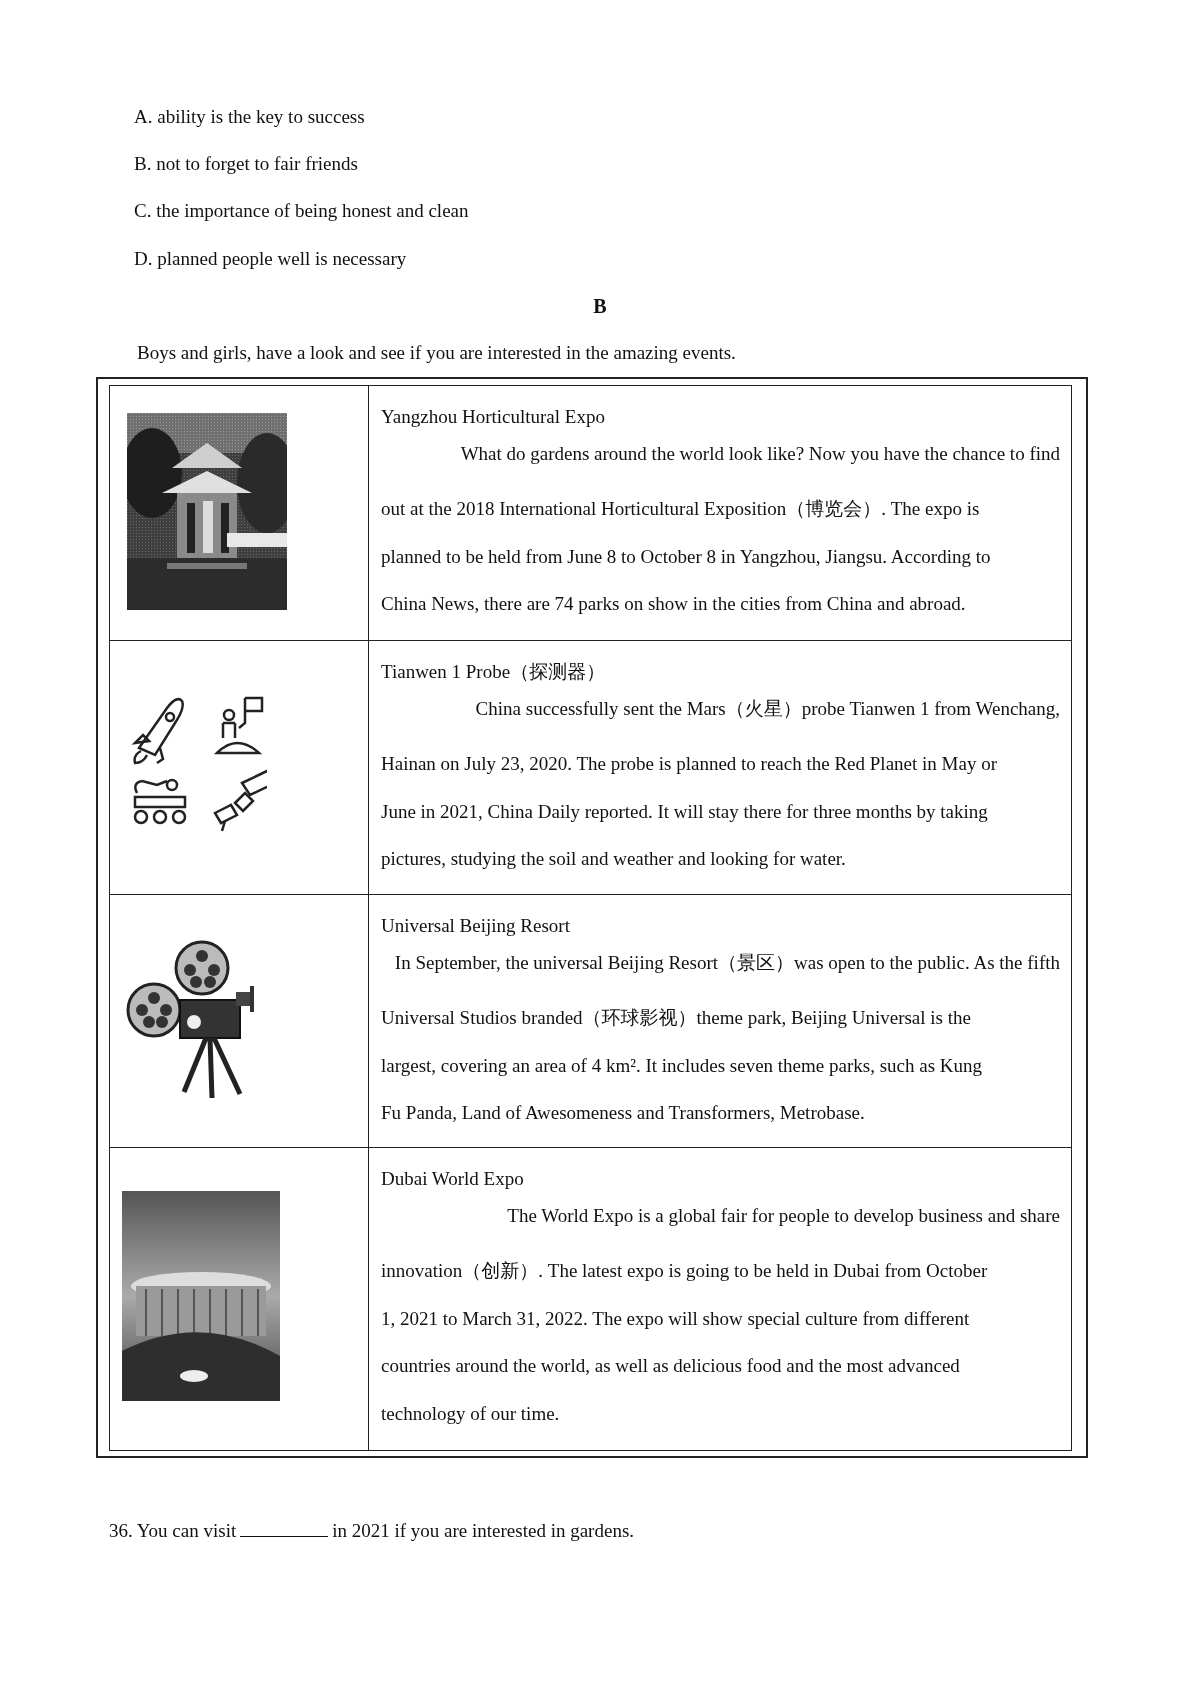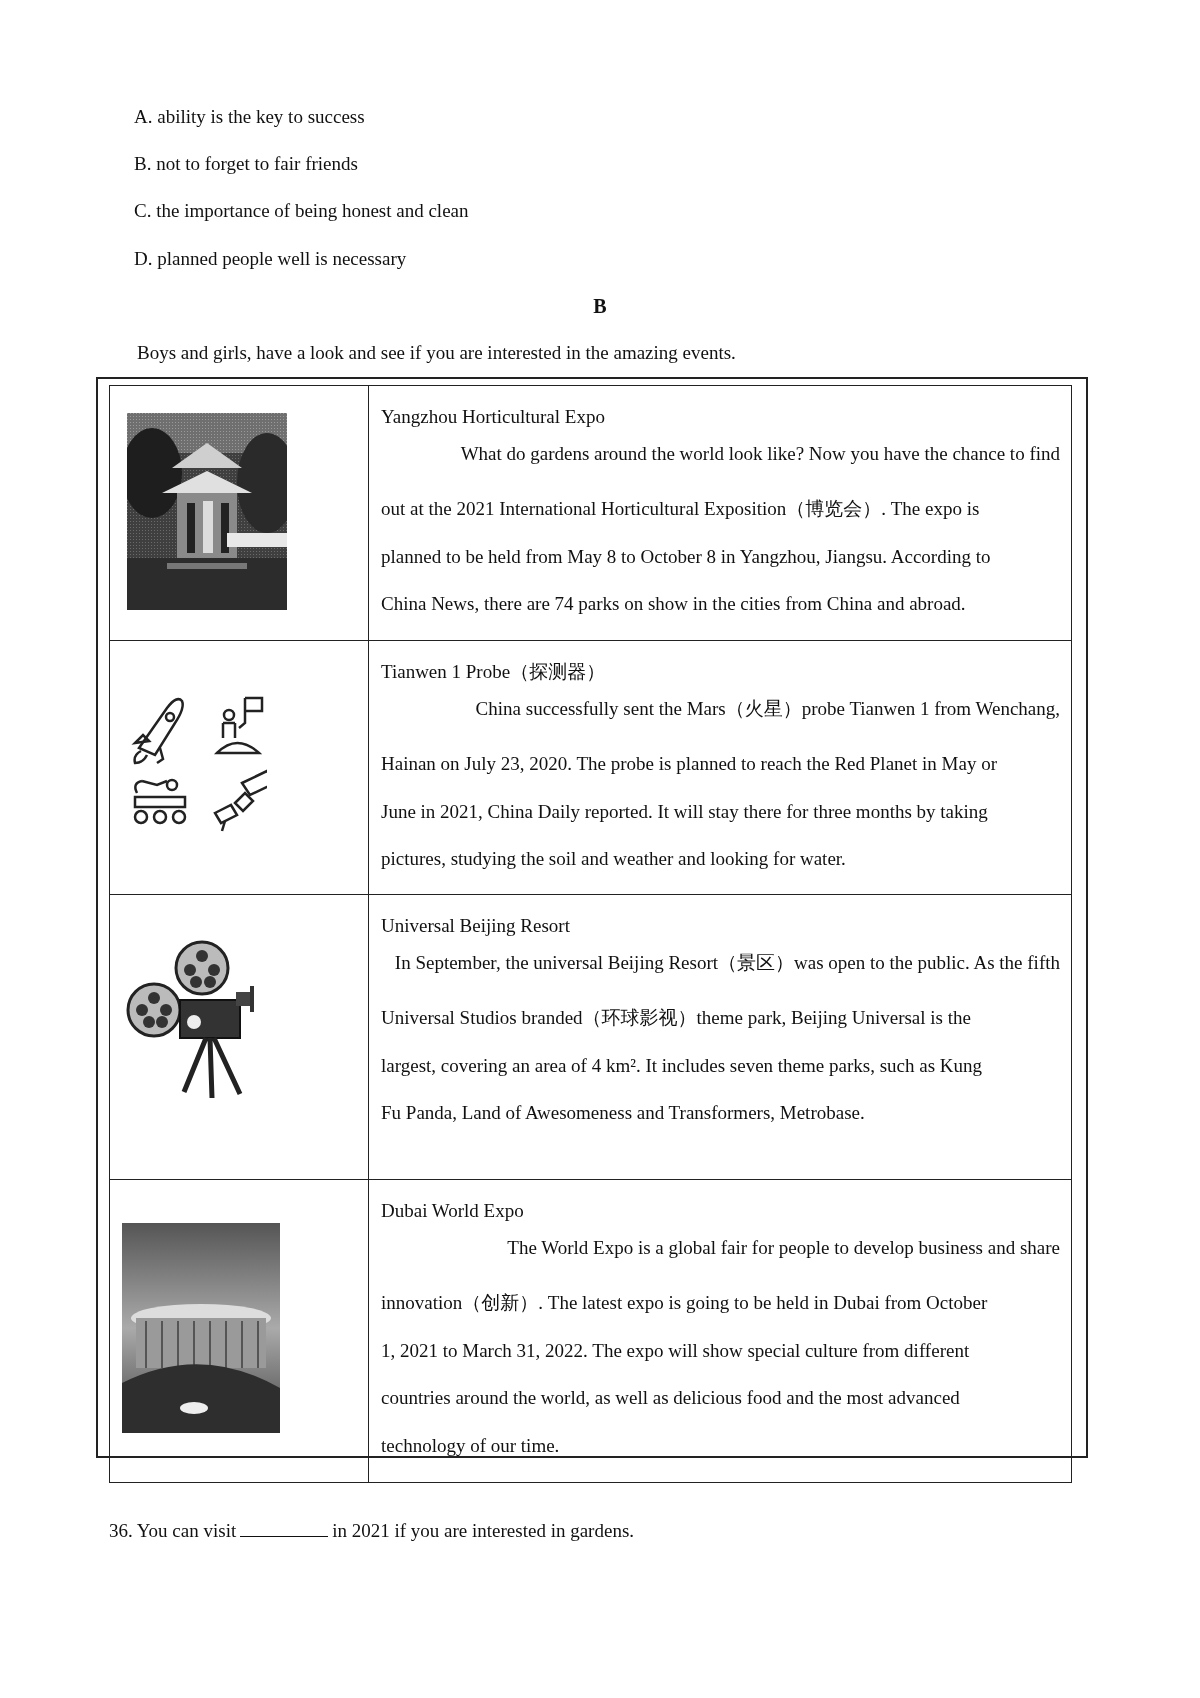--- a/index.html
+++ b/index.html
@@ -72,7 +72,7 @@
       <div class="ev-title">Yangzhou Horticultural Expo</div>
       <div class="ev-body">
         <div class="ev-line">What do gardens around the world look like? Now you have the chance to find</div>
-        <div class="ev-line">out at the 2021 International Horticultural Exposition（博览会）. The expo is</div>
+        <div class="ev-line">out at the 2018 International Horticultural Exposition（博览会）. The expo is</div>
         <div class="ev-line">planned to be held from May 8 to October 8 in Yangzhou, Jiangsu. According to</div>
         <div class="ev-line">China News, there are 74 parks on show in the cities from China and abroad.</div>
       </div>

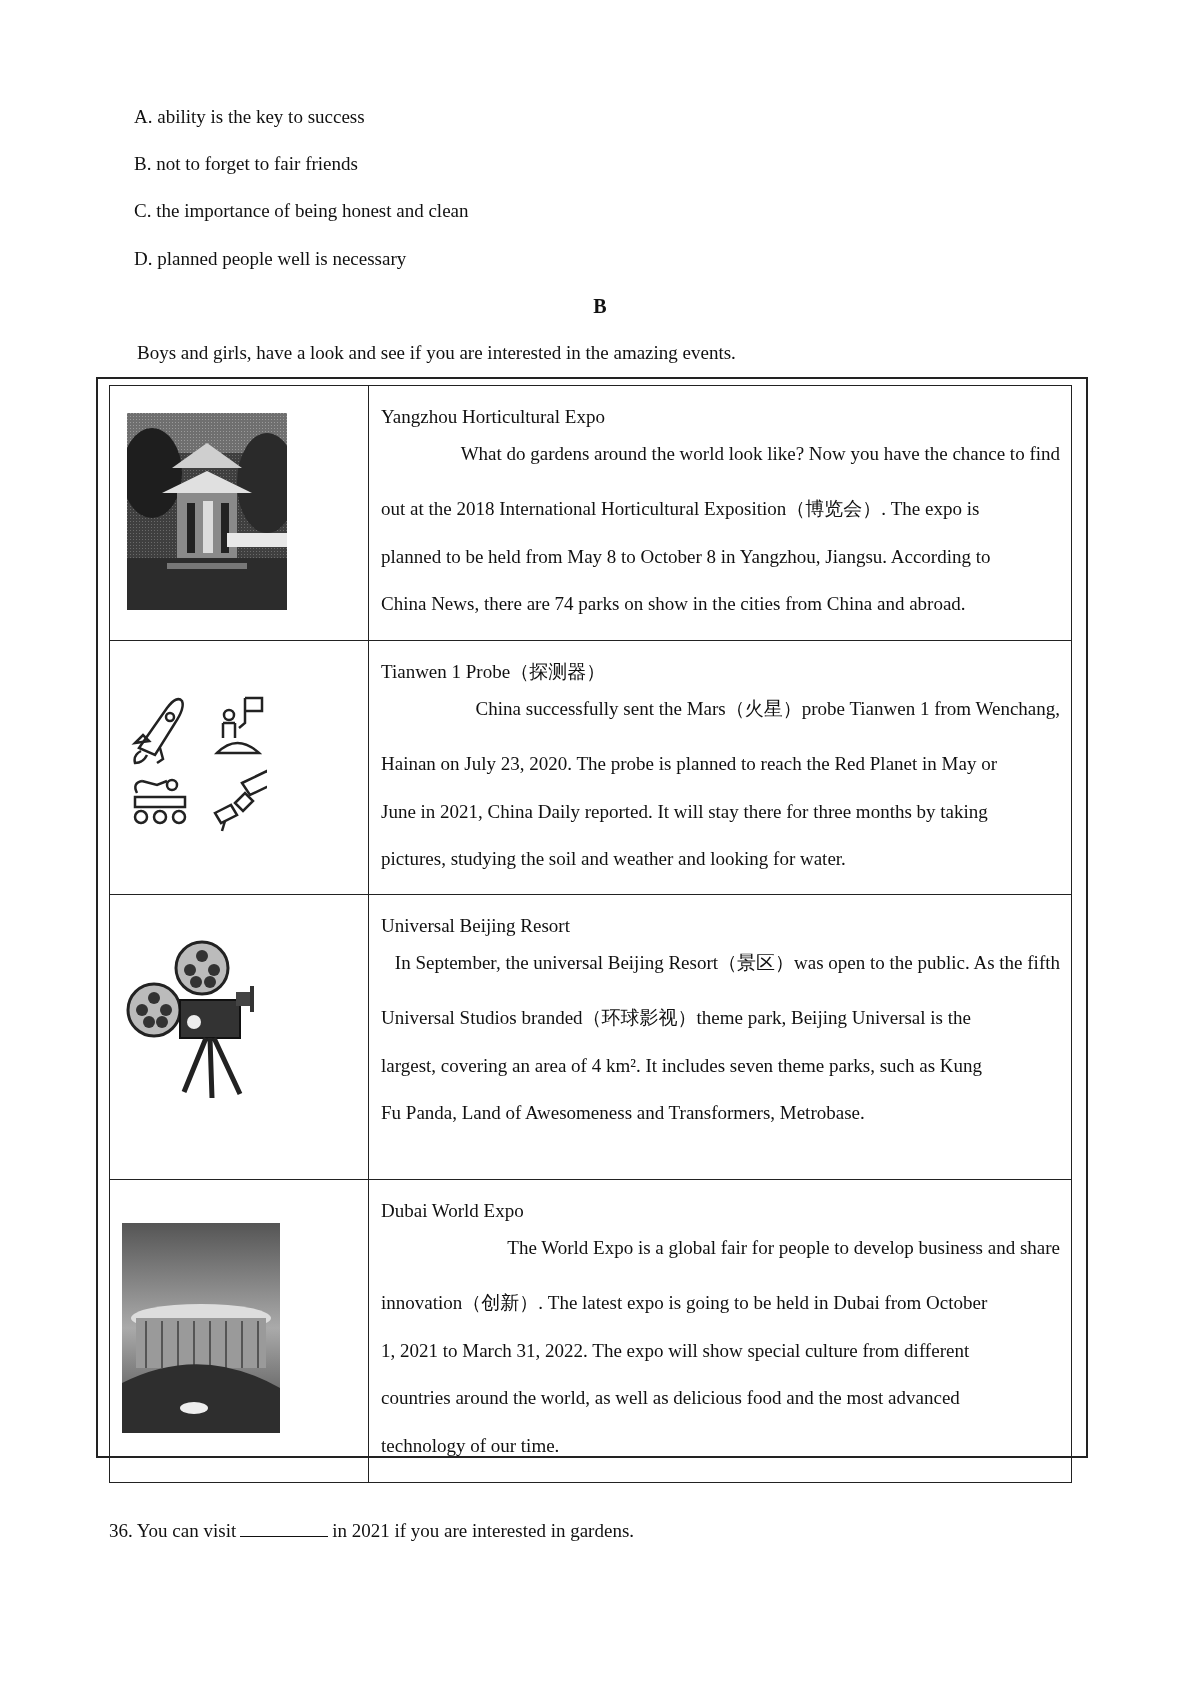--- a/index.html
+++ b/index.html
@@ -73,7 +73,7 @@
       <div class="ev-body">
         <div class="ev-line">What do gardens around the world look like? Now you have the chance to find</div>
         <div class="ev-line">out at the 2018 International Horticultural Exposition（博览会）. The expo is</div>
-        <div class="ev-line">planned to be held from May 8 to October 8 in Yangzhou, Jiangsu. According to</div>
+        <div class="ev-line">planned to be held from June 8 to October 8 in Yangzhou, Jiangsu. According to</div>
         <div class="ev-line">China News, there are 74 parks on show in the cities from China and abroad.</div>
       </div>
     </td>

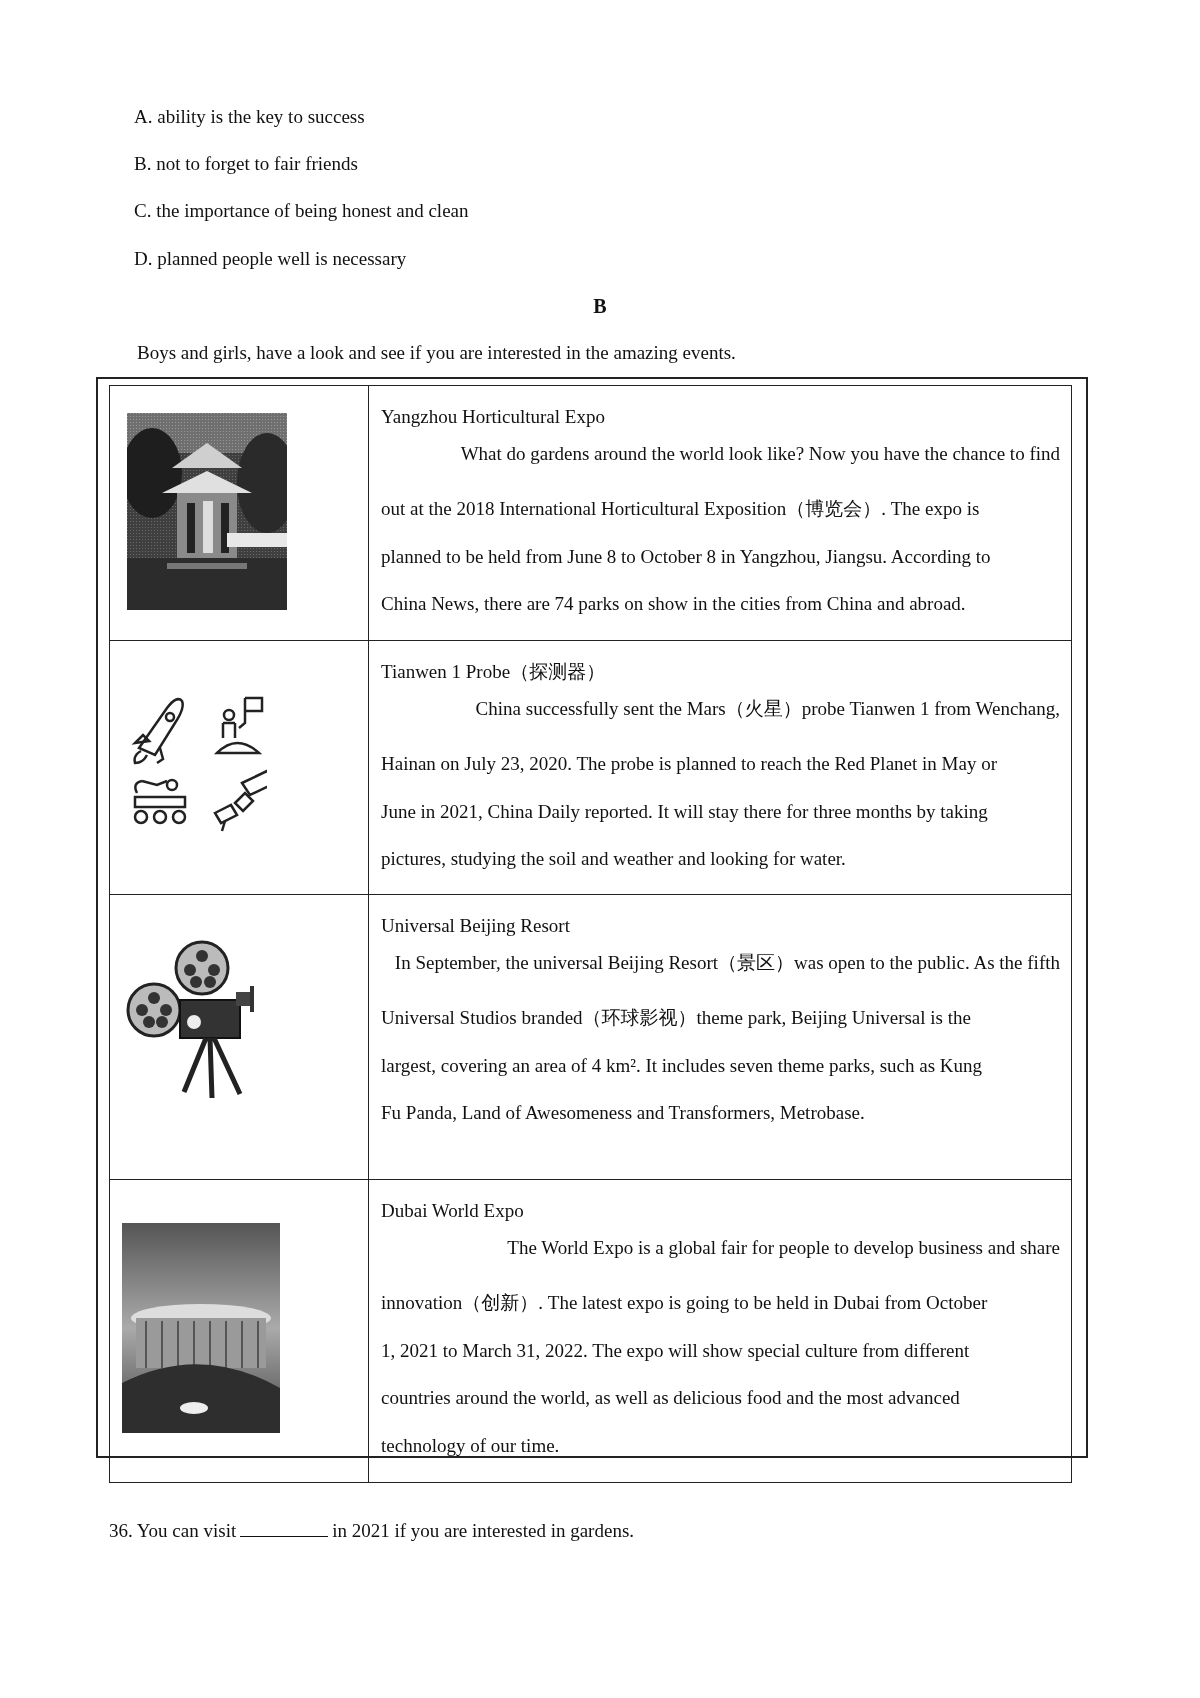--- a/index.html
+++ b/index.html
@@ -122,7 +122,7 @@
     </td>
   </tr>
 
-  <tr style="height:285px">
+  <tr style="height:253px">
     <td class="pic">
       <svg class="photo" style="left:14px;top:45px" width="140" height="160">
         <circle cx="78" cy="28" r="26" fill="#bbb" stroke="#222" stroke-width="3"></circle>

